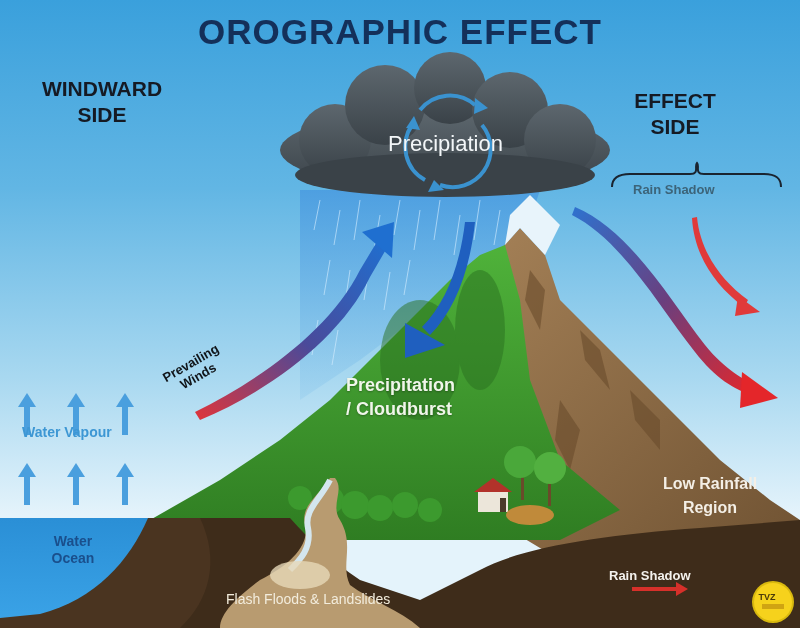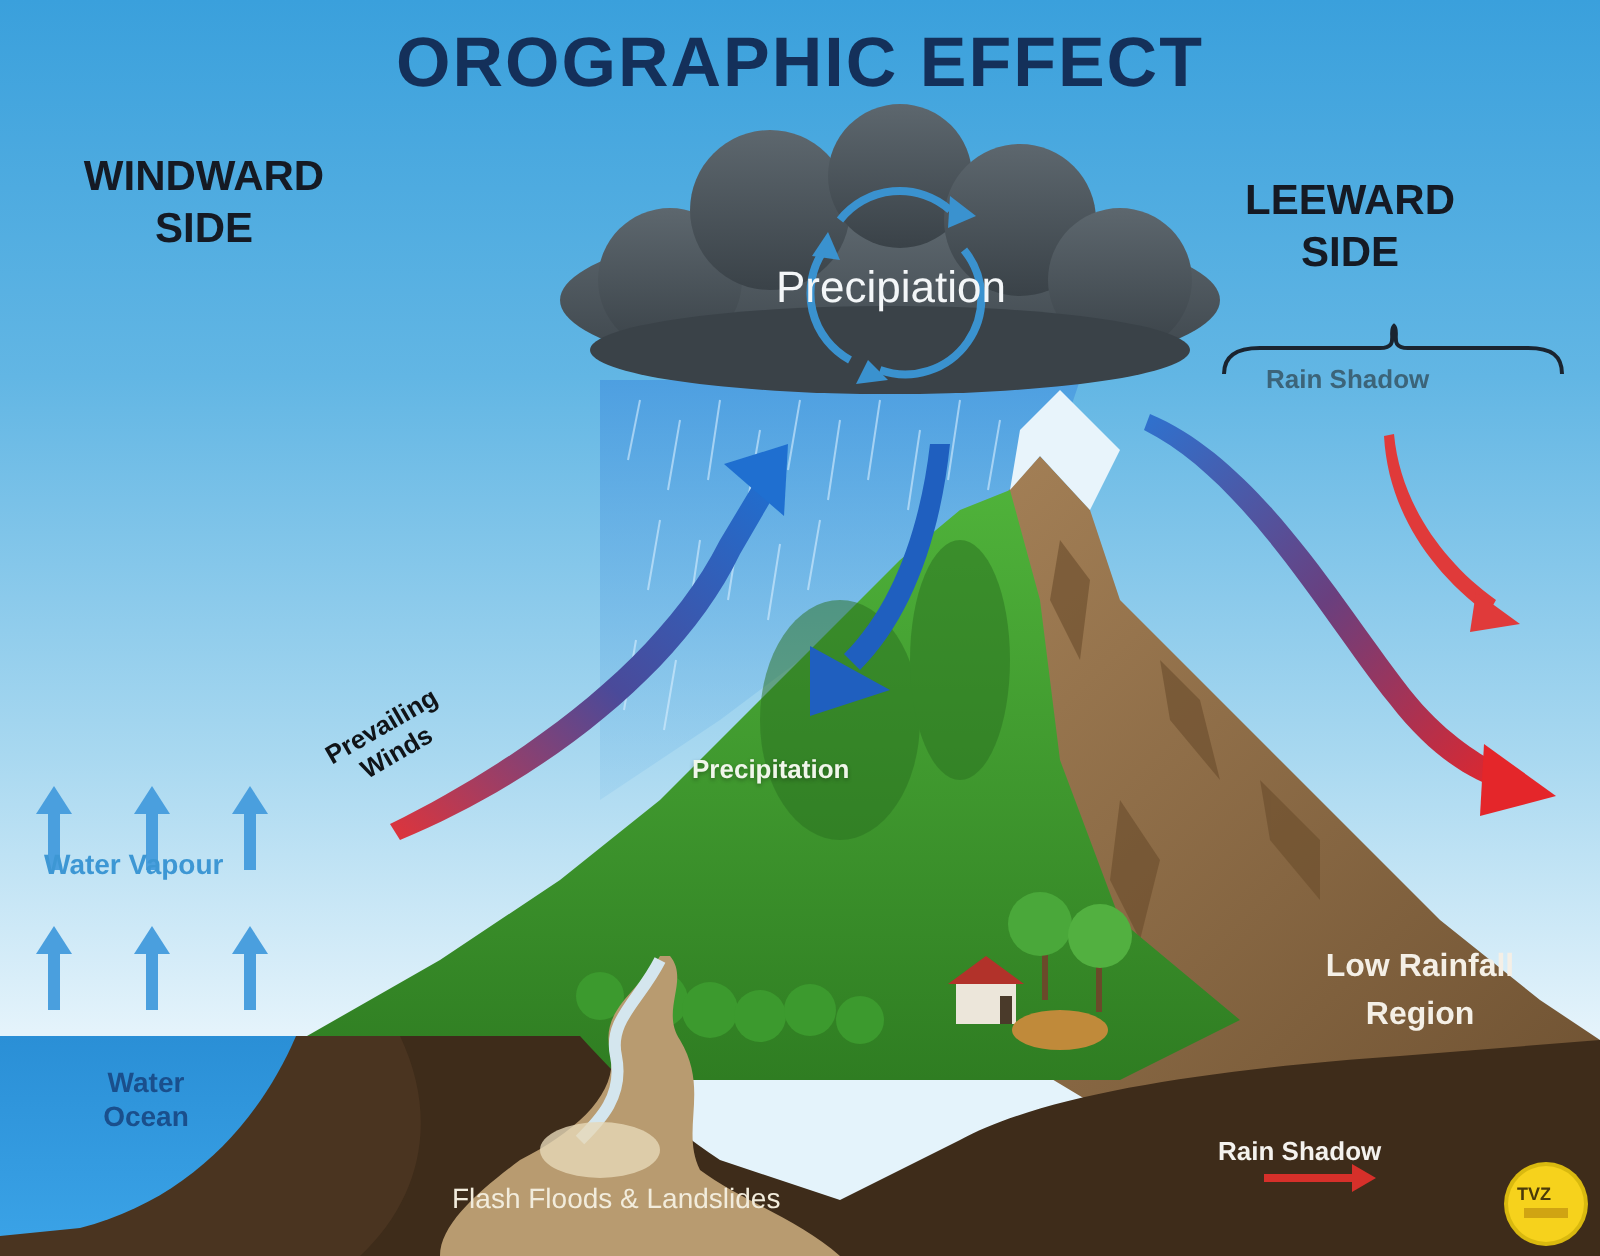--- a/index.html
+++ b/index.html
@@ -211,7 +211,7 @@
   </div>
 
   <div class="lbl side lee">
-    <div>LEEWARD</div>
+    <div>EFFECT</div>
     <div>SIDE</div>
   </div>
 

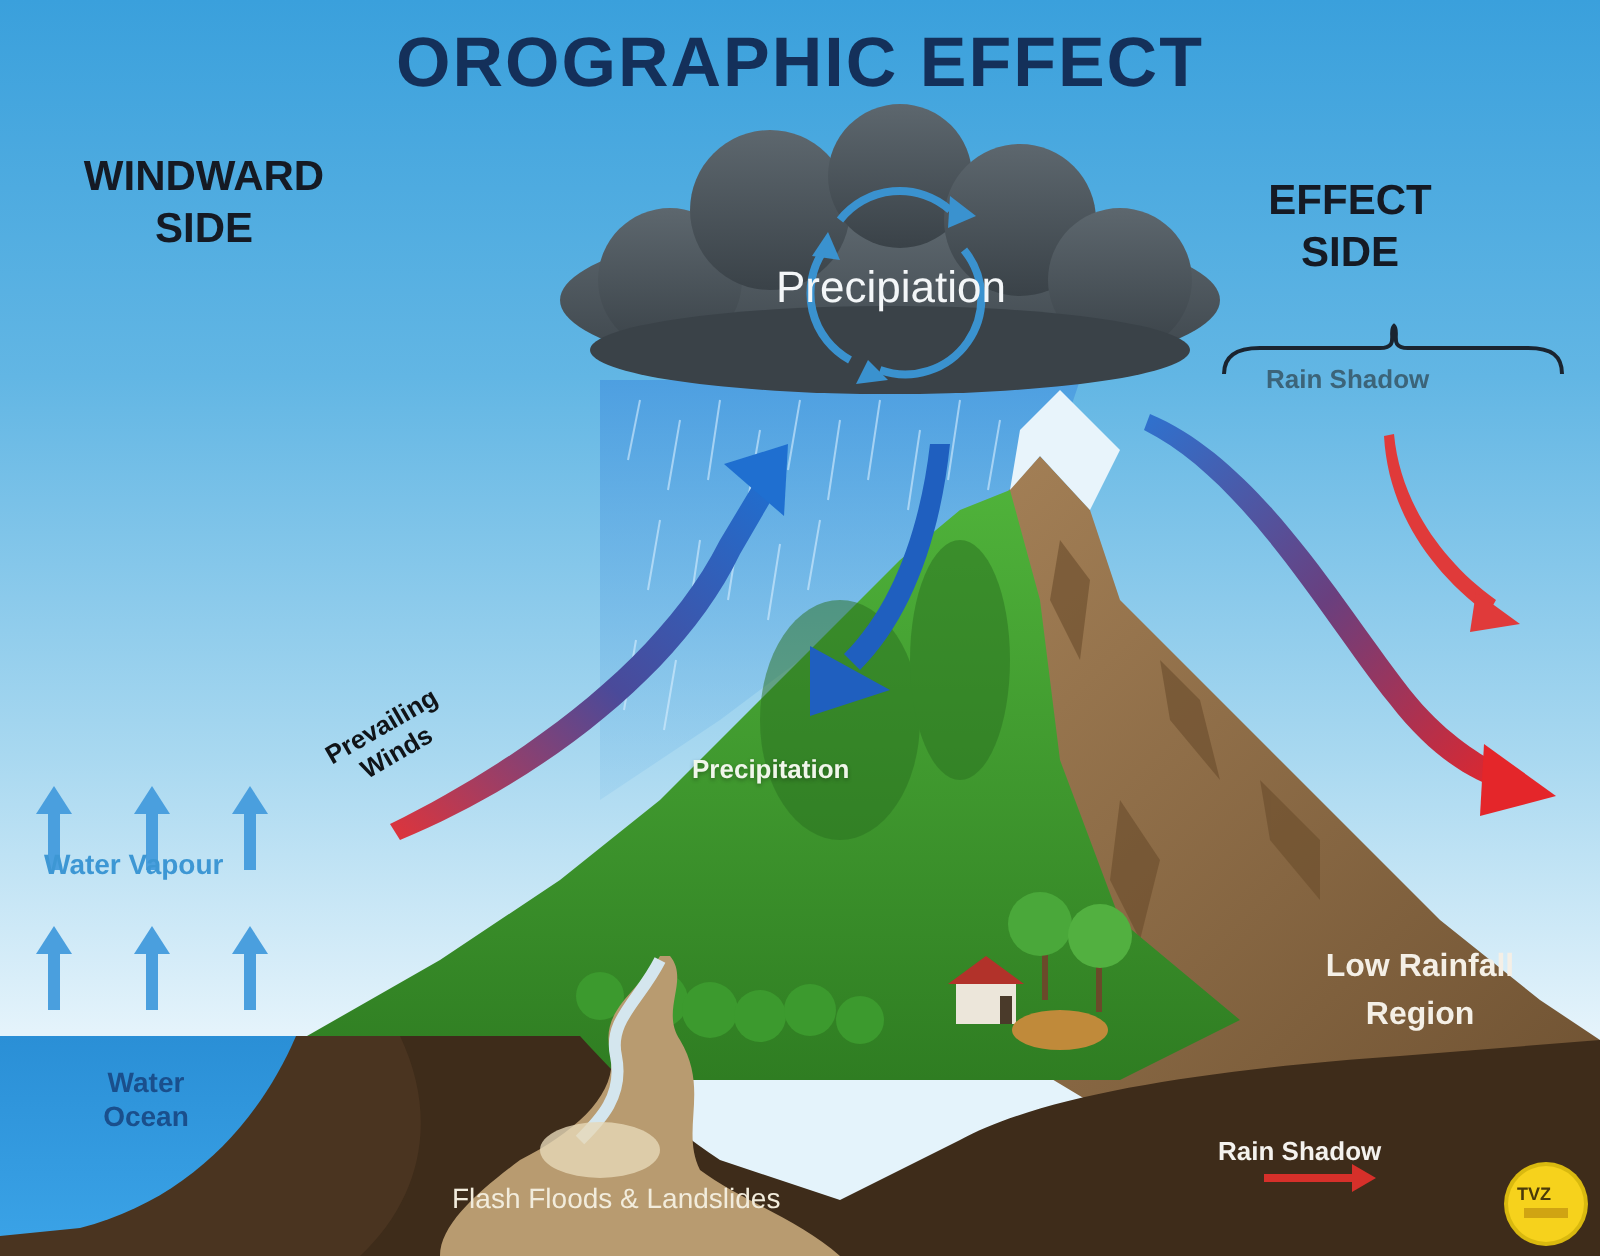--- a/index.html
+++ b/index.html
@@ -17,7 +17,7 @@
   .winds { left:160px; top:372px; font-weight:bold; font-size:13px; color:#101418; transform:rotate(-30deg); transform-origin:left top; text-align:center; line-height:15px; }
   .vapour { left:22px; top:424px; font-size:14px; color:#3d97d4; font-weight:bold; }
   .ocean { left:40px; top:533px; width:66px; text-align:center; color:#1a4f8c; font-size:14px; font-weight:bold; line-height:17px; }
-  .cloudburst { left:346px; top:373px; color:#f0f6ea; font-size:13px; font-weight:bold; line-height:24px; text-shadow:0 1px 2px rgba(0,0,0,.3); }
+  .cloudburst { left:346px; top:373px; color:#f0f6ea; font-size:18px; font-weight:bold; line-height:24px; text-shadow:0 1px 2px rgba(0,0,0,.3); }
   .lowrain { left:650px; top:472px; width:120px; text-align:center; color:#f4efe6; font-size:16px; font-weight:bold; line-height:24px; }
   .flash { left:226px; top:591px; color:#f2ecdc; font-size:14px; }
   .rs-bot { left:609px; top:568px; color:#f4f2ee; font-size:13px; font-weight:bold; }

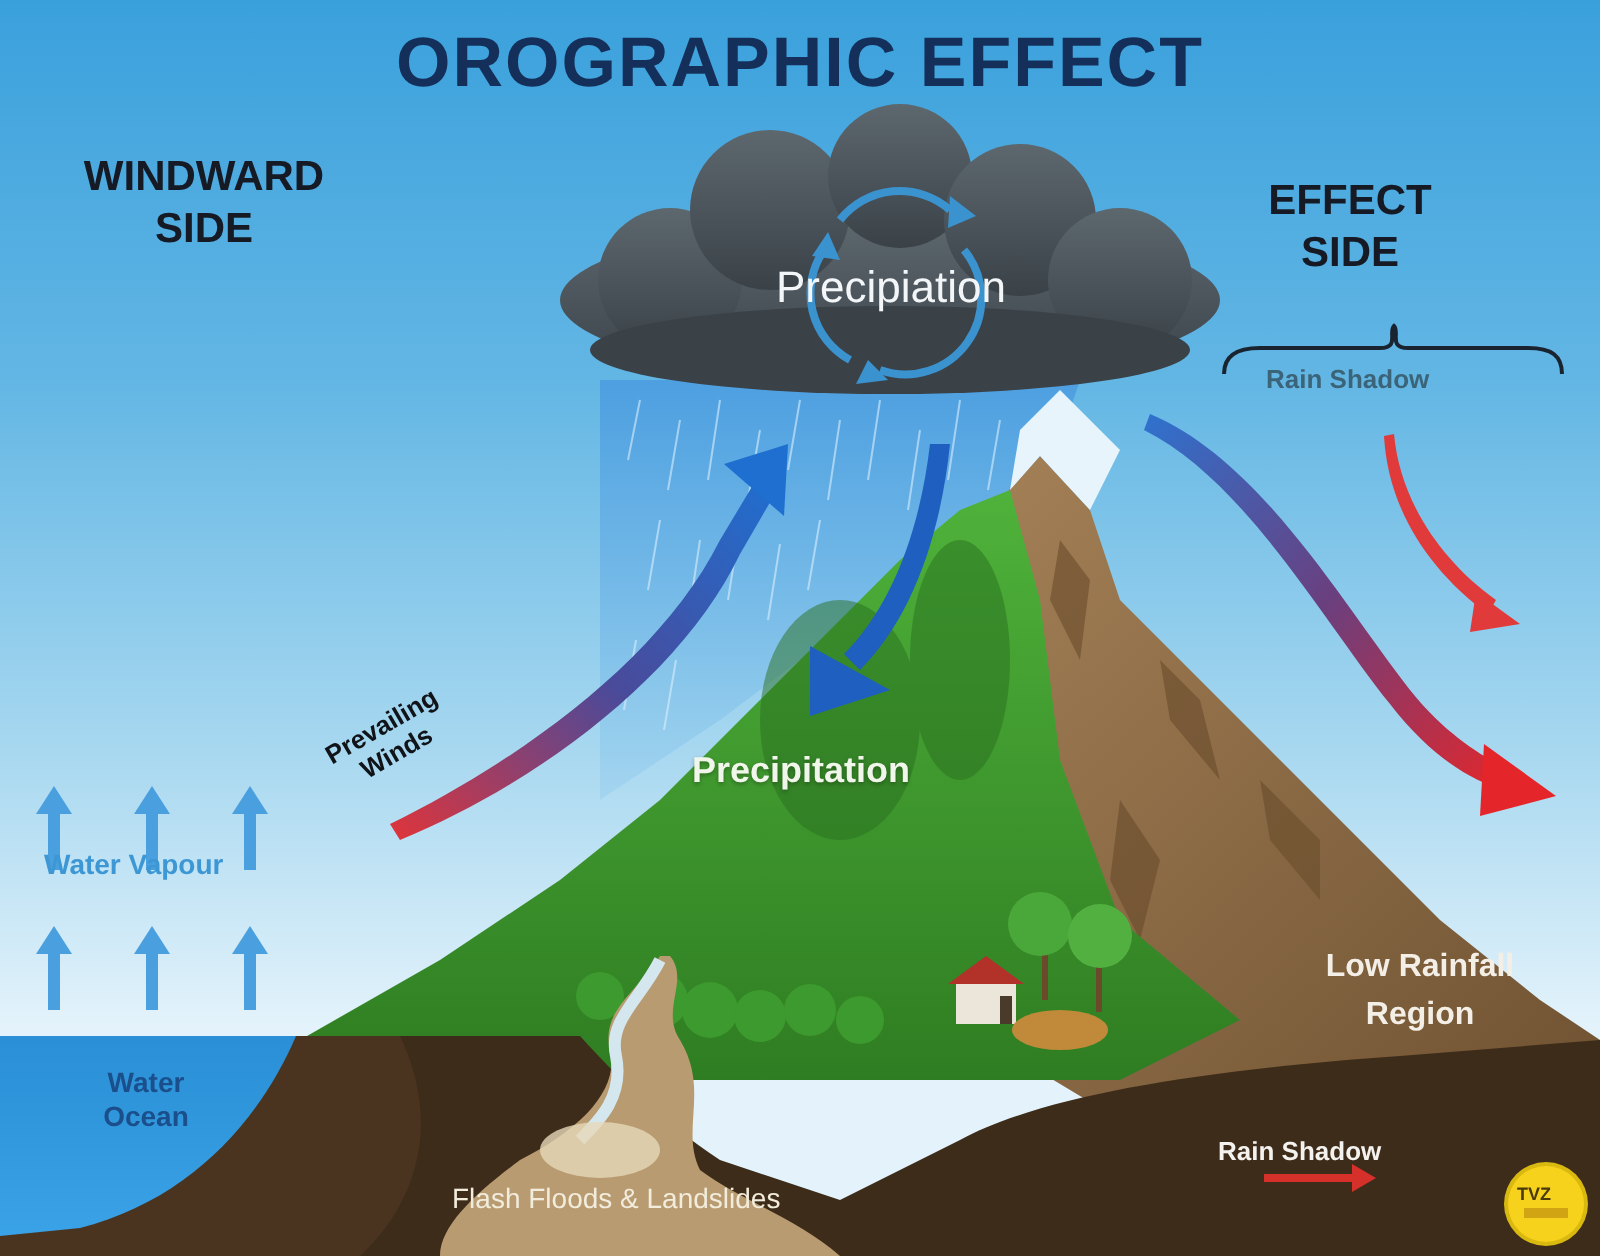--- a/index.html
+++ b/index.html
@@ -233,6 +233,7 @@
 
   <div class="lbl cloudburst">
     <div>Precipitation</div>
+    <div>/ Cloudburst</div>
   </div>
 
   <div class="lbl lowrain">

